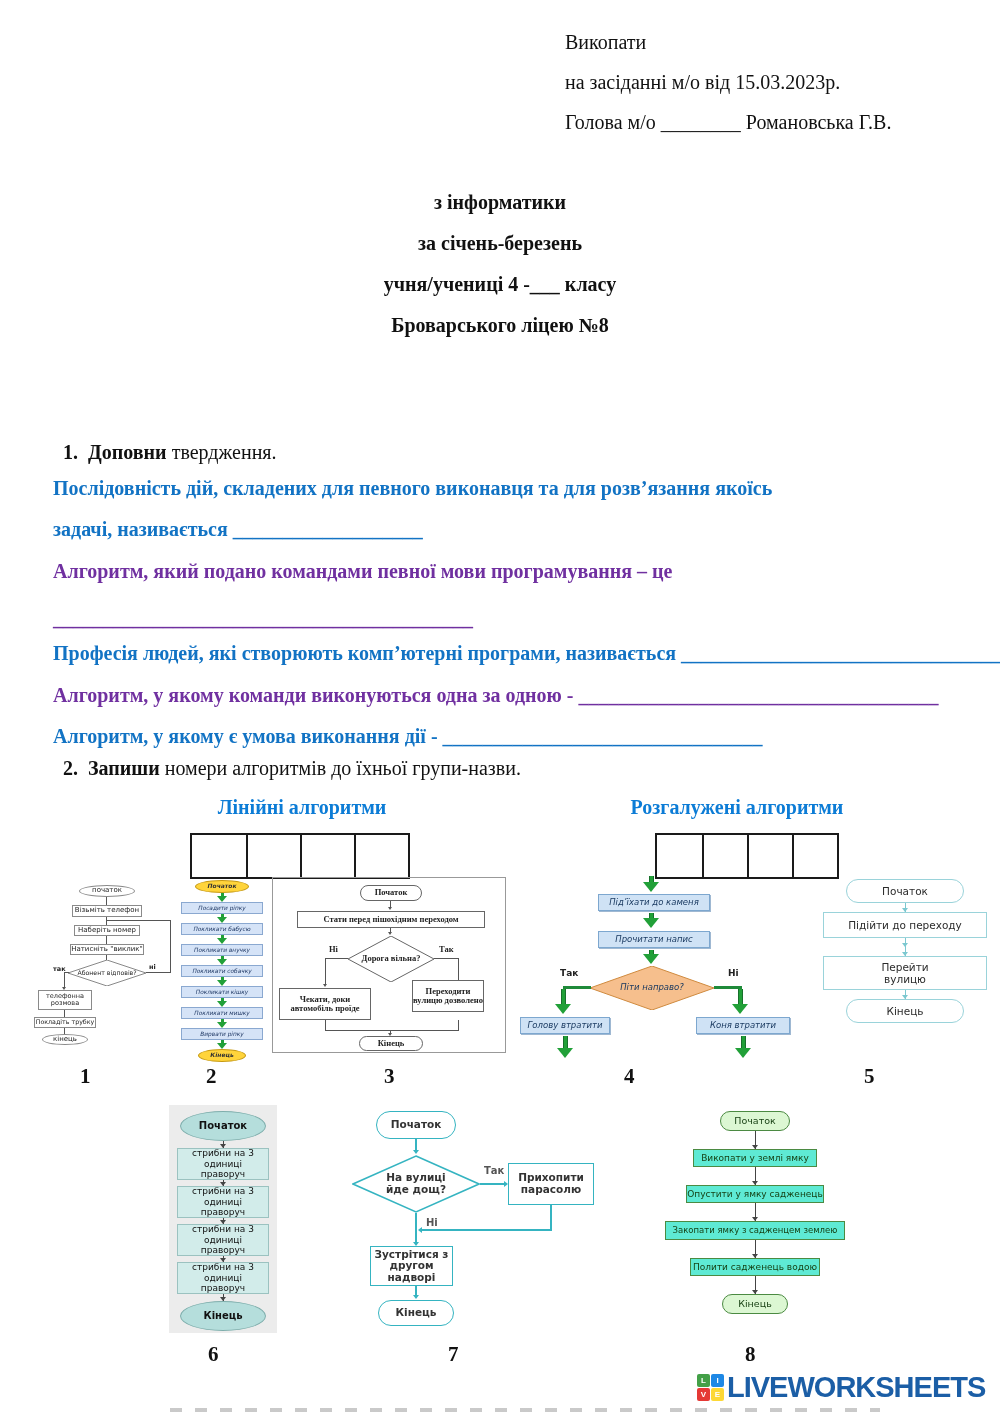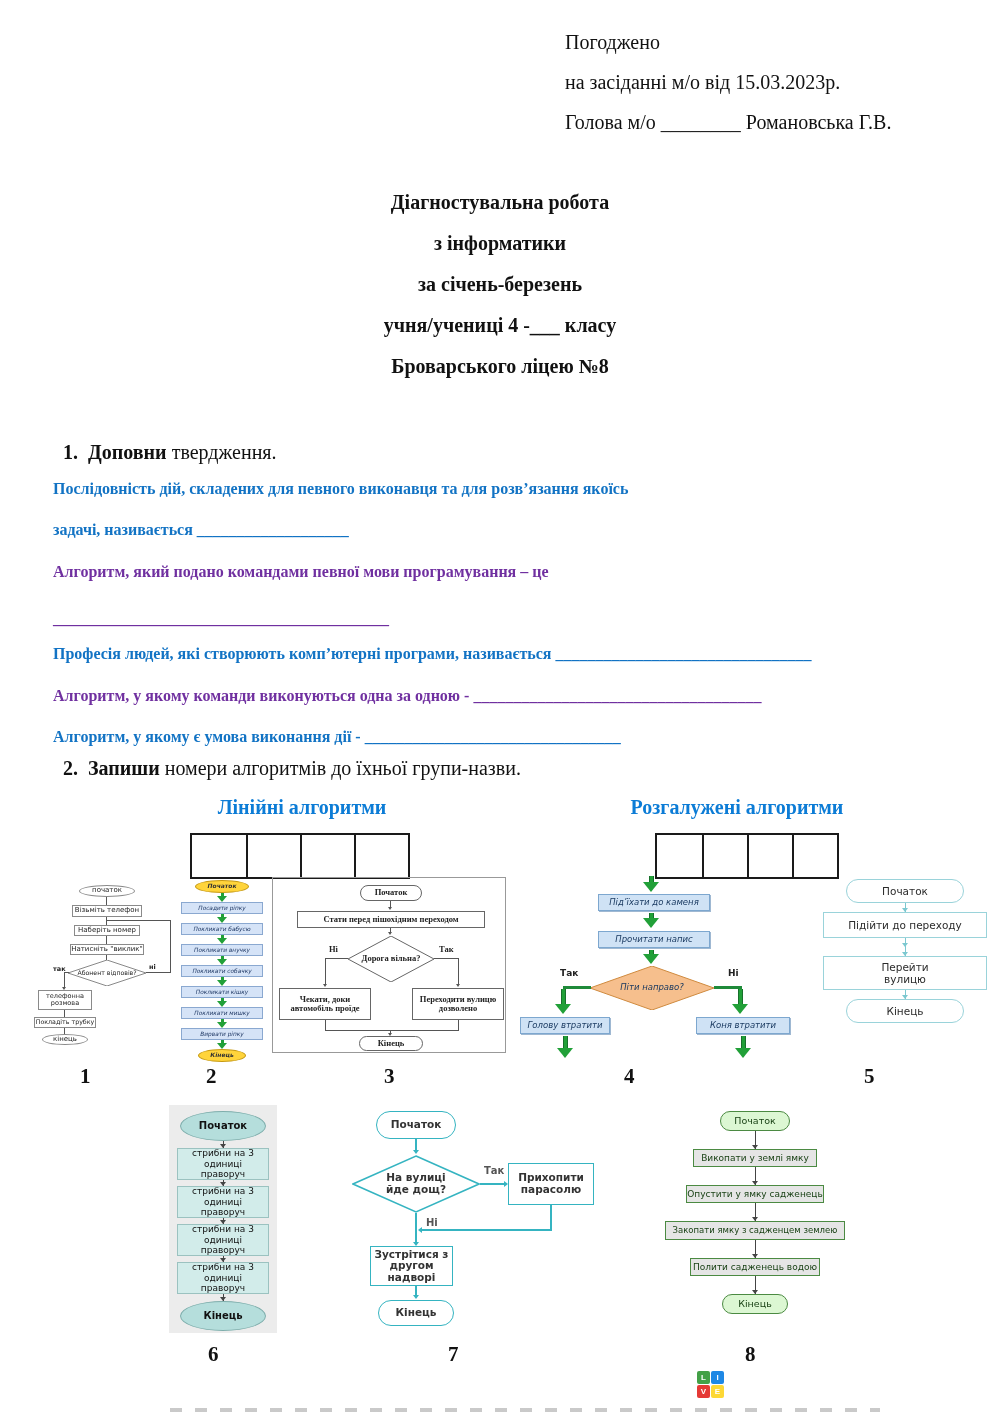--- a/index.html
+++ b/index.html
@@ -102,7 +102,7 @@
 <body>
 
 <div class="approval">
-  <div>Погоджено</div>
+  <div>Викопати</div>
   <div>на засіданні м/о від 15.03.2023р.</div>
   <div>Голова м/о ________ Романовська Г.В.</div>
 </div>

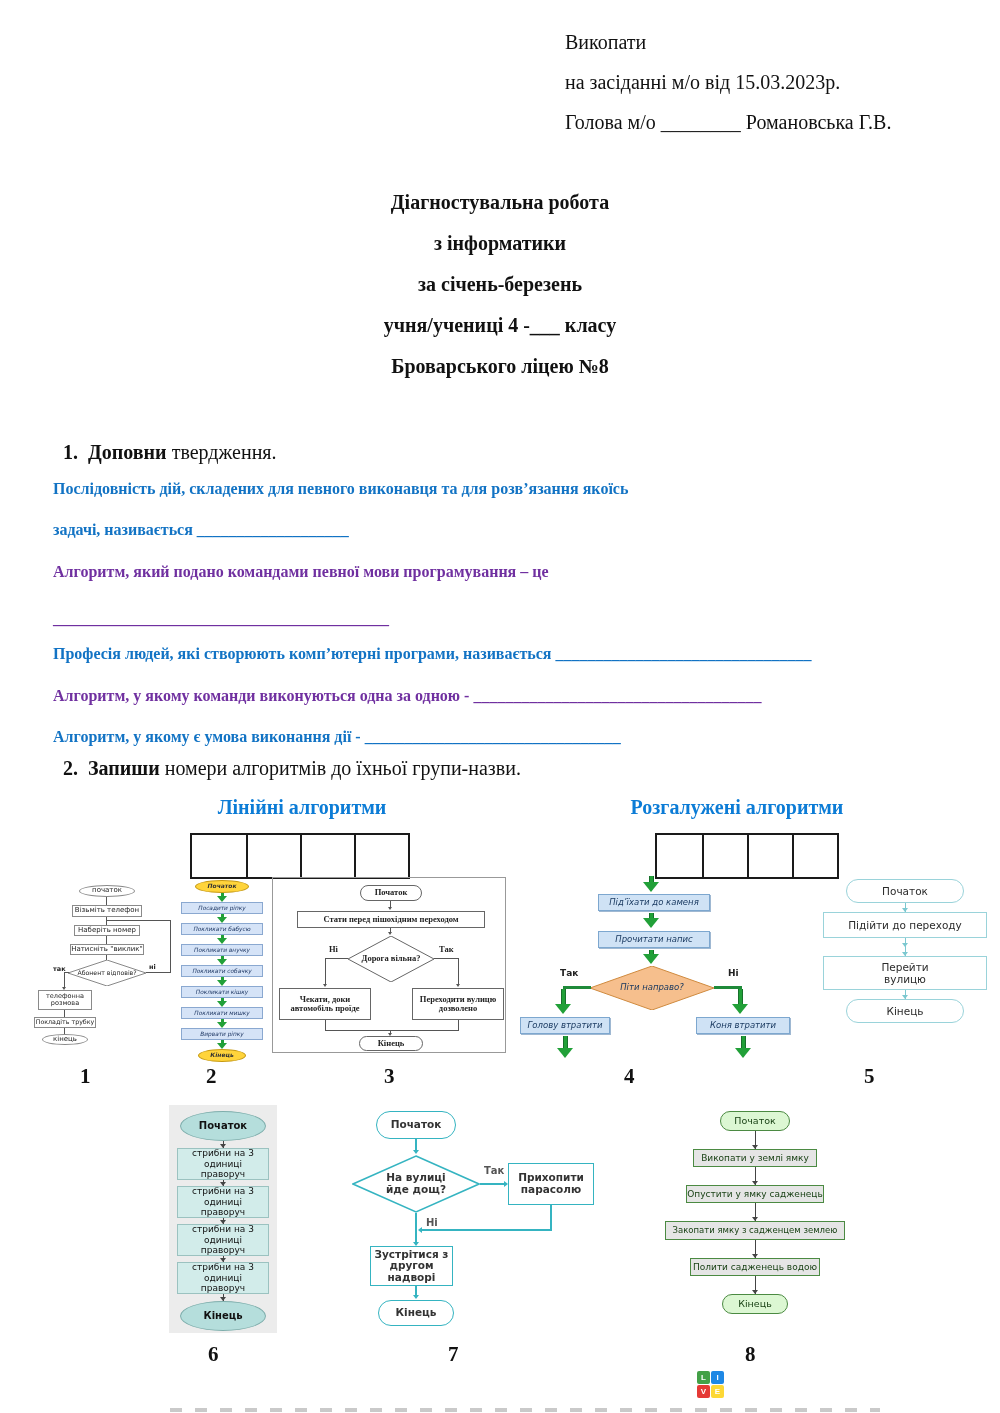--- a/index.html
+++ b/index.html
@@ -108,7 +108,6 @@
 </div>
 
 <div class="title">
-  <div>Діагностувальна робота</div>
   <div>з інформатики</div>
   <div>за січень-березень</div>
   <div>учня/учениці 4 -___ класу</div>

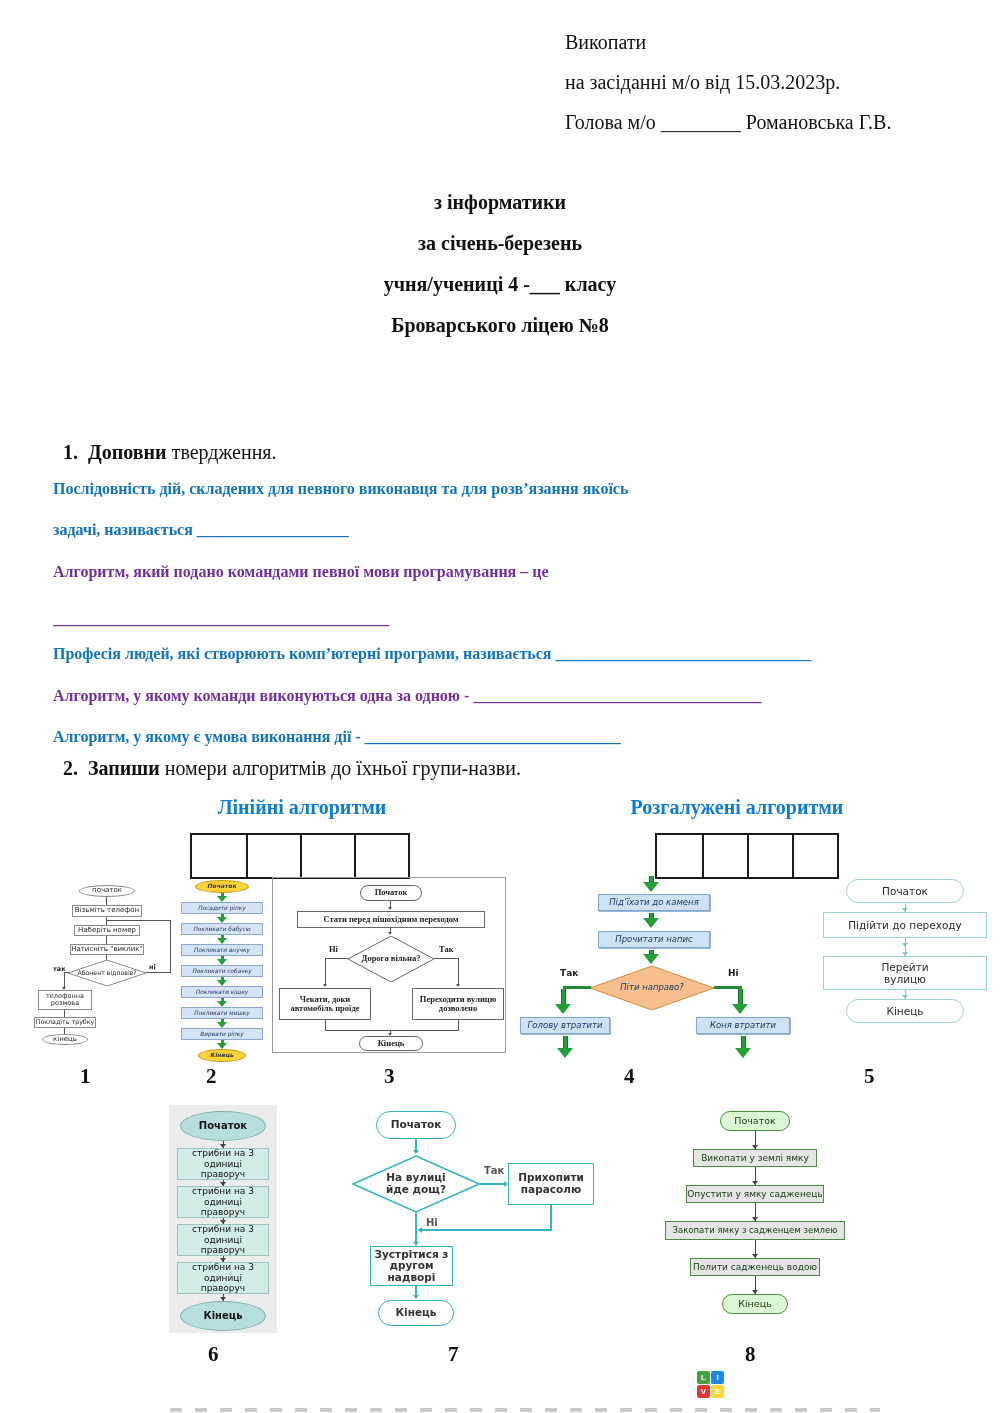--- a/index.html
+++ b/index.html
@@ -15,7 +15,7 @@
   .task-head{position:absolute;left:63px;font-size:20px}
   .task-head .num{font-weight:bold;margin-right:10px}
   .task-head b{font-weight:bold}
-  .stmt{position:absolute;left:53px;width:940px;font-size:16px;font-weight:bold;line-height:41px;white-space:nowrap}
+  .stmt{position:absolute;left:53px;width:940px;font-size:20px;font-weight:bold;line-height:41px;white-space:nowrap}
   .blue{color:var(--blue)}
   .purple{color:var(--purple)}
   .blank{letter-spacing:0}

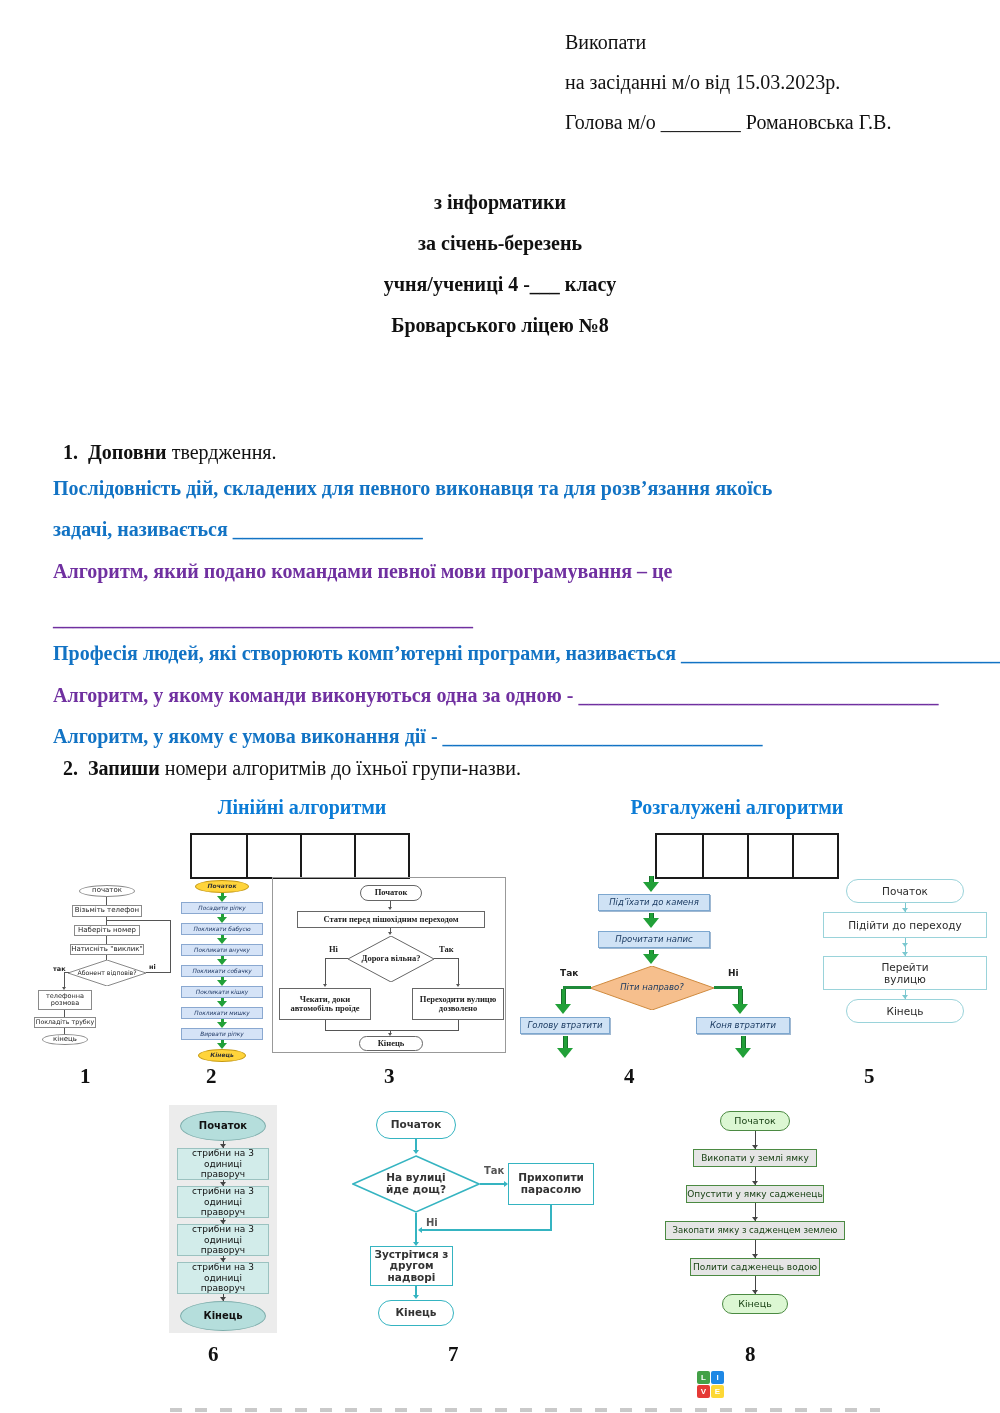--- a/index.html
+++ b/index.html
@@ -258,7 +258,7 @@
   <div class="line" style="left:185px;top:80px;width:1px;height:27px"></div>
   <div class="ah-d s" style="left:183px;top:106px"></div>
   <div class="node" style="left:6px;top:110px;width:92px;height:32px">Чекати, доки автомобіль проїде</div>
-  <div class="node" style="left:139px;top:110px;width:92px;height:32px">Переходити вулицю дозволено</div>
+  <div class="node" style="left:139px;top:102px;width:72px;height:32px">Переходити вулицю дозволено</div>
   <div class="line" style="left:52px;top:142px;width:1px;height:11px"></div>
   <div class="line" style="left:185px;top:142px;width:1px;height:11px"></div>
   <div class="line" style="left:52px;top:152px;width:134px;height:1px"></div>

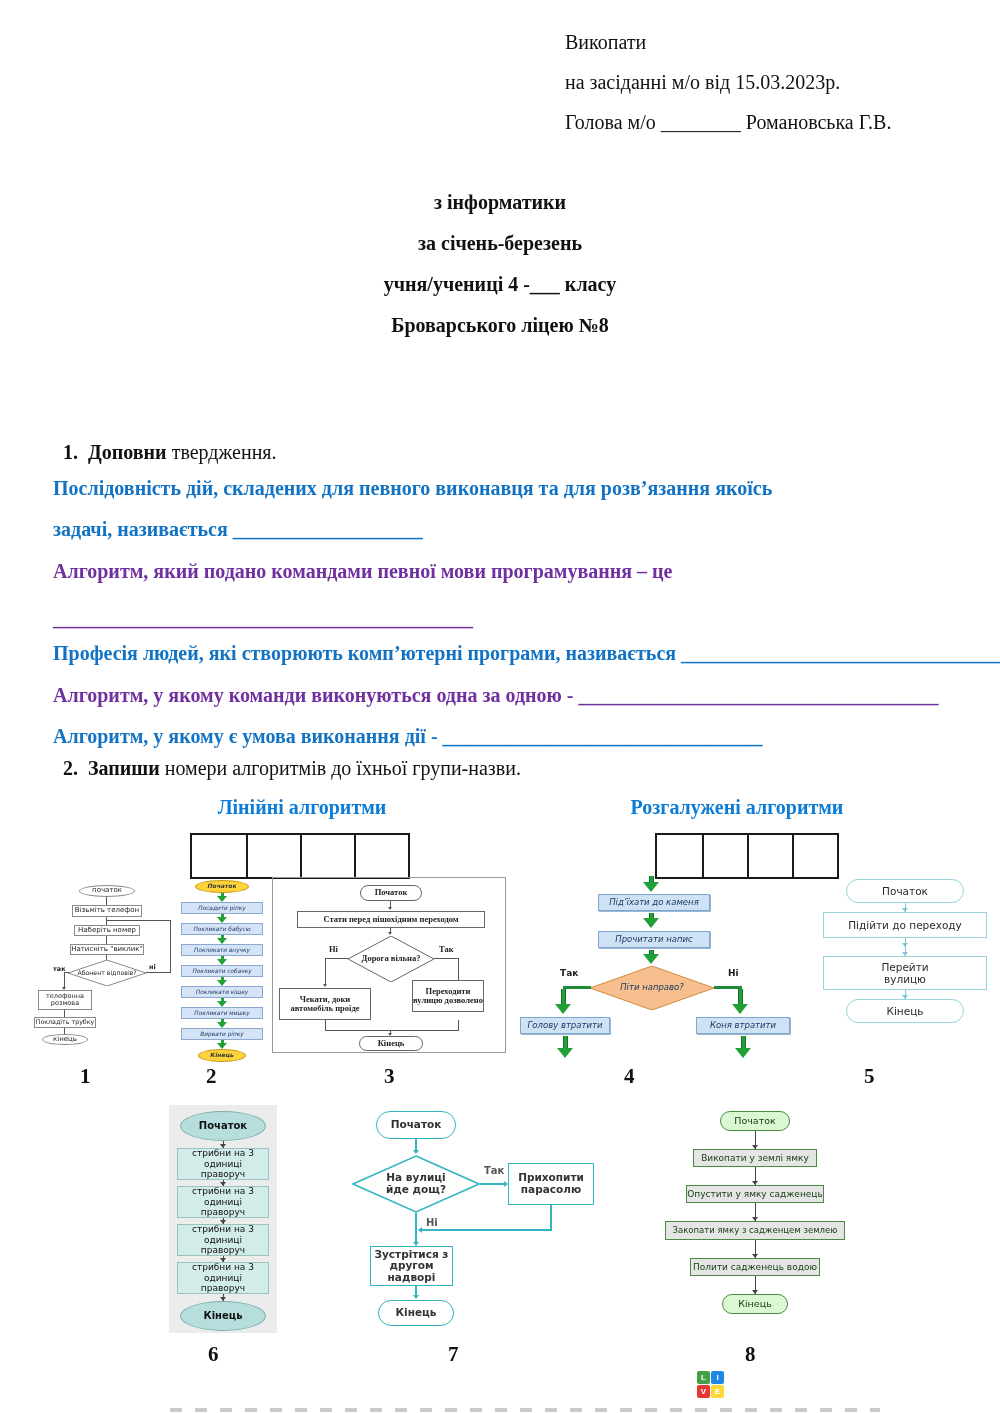--- a/index.html
+++ b/index.html
@@ -84,7 +84,7 @@
   #fc7{font-size:10.5px;color:#333;font-weight:bold}
   #fc7 .node{border:1.5px solid var(--teal)}
   
-  #fc8 .fnode{background:#e5e5e5;border-color:#4b8a42;color:#143d10;font-size:9px}
+  #fc8 .fnode{background:#5eead4;border-color:#4b8a42;color:#143d10;font-size:9px}
   #fc8 .fnode.cap{background:#dcf7d3;border-radius:10px;font-size:9.5px}
 
   .qnum{position:absolute;font-family:"Liberation Serif",serif;font-weight:bold;font-size:21px;color:#111}

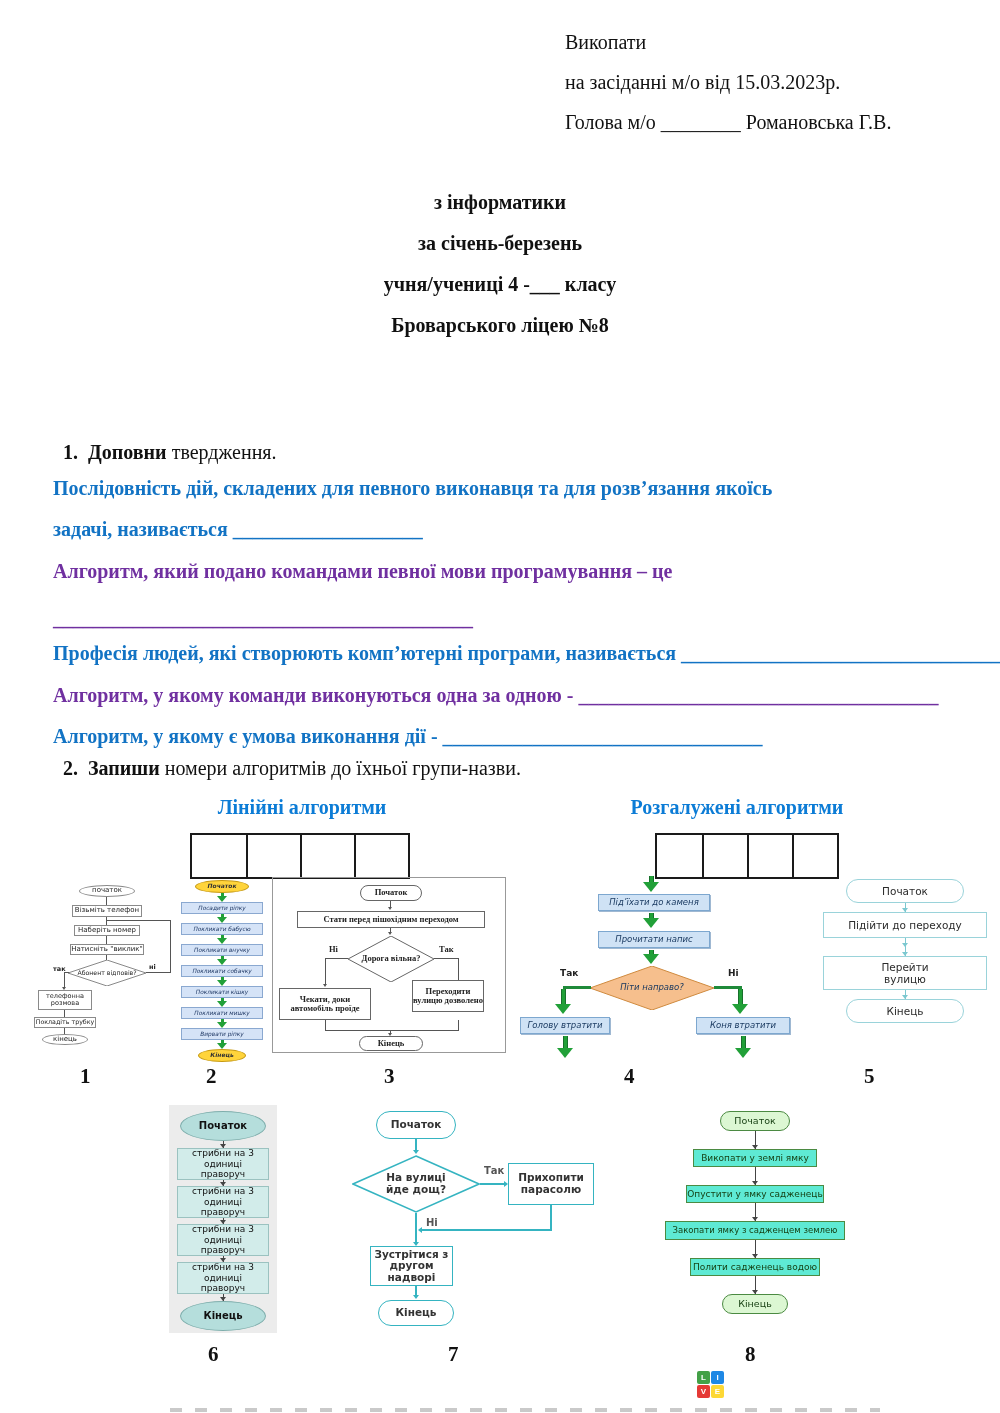--- a/index.html
+++ b/index.html
@@ -408,6 +408,7 @@
       <span class="sq r">V</span>
       <span class="sq y">E</span>
   </div>
+  <span class="logo-text">LIVEWORKSHEETS</span>
 </div>
 
 <div class="cutoff"></div>

